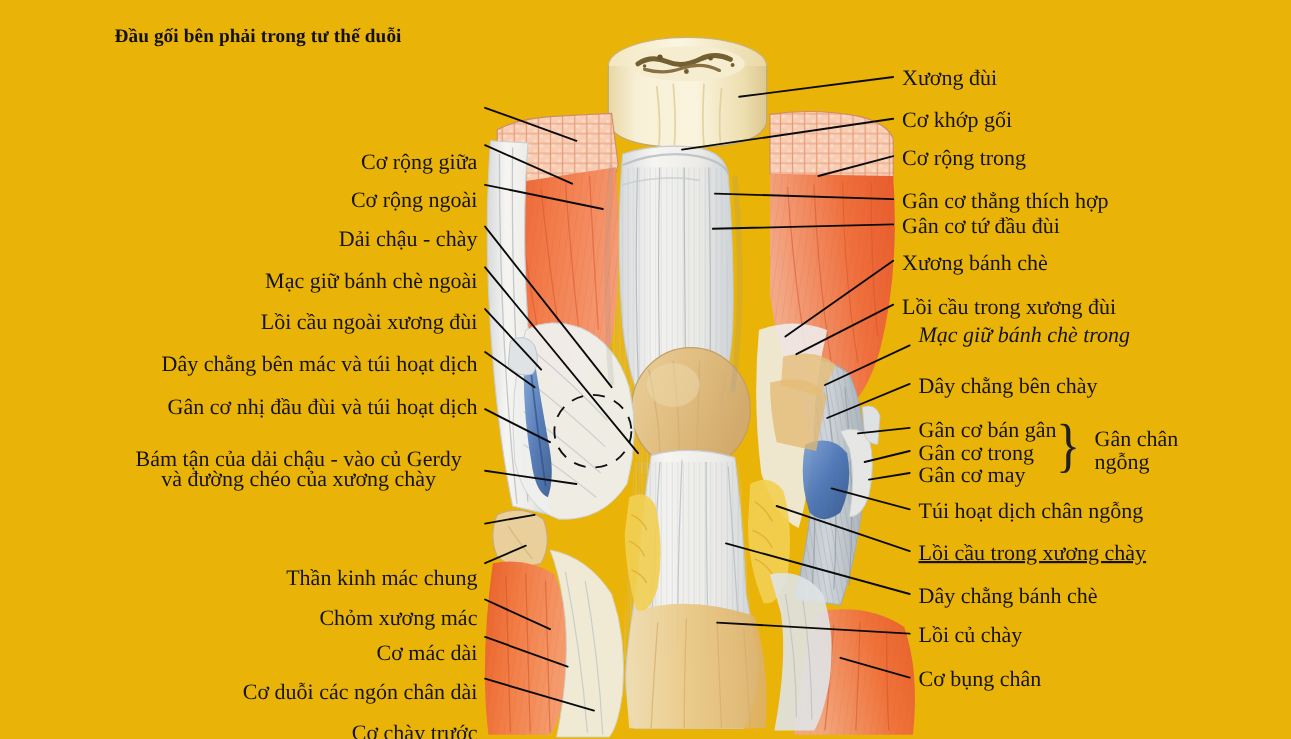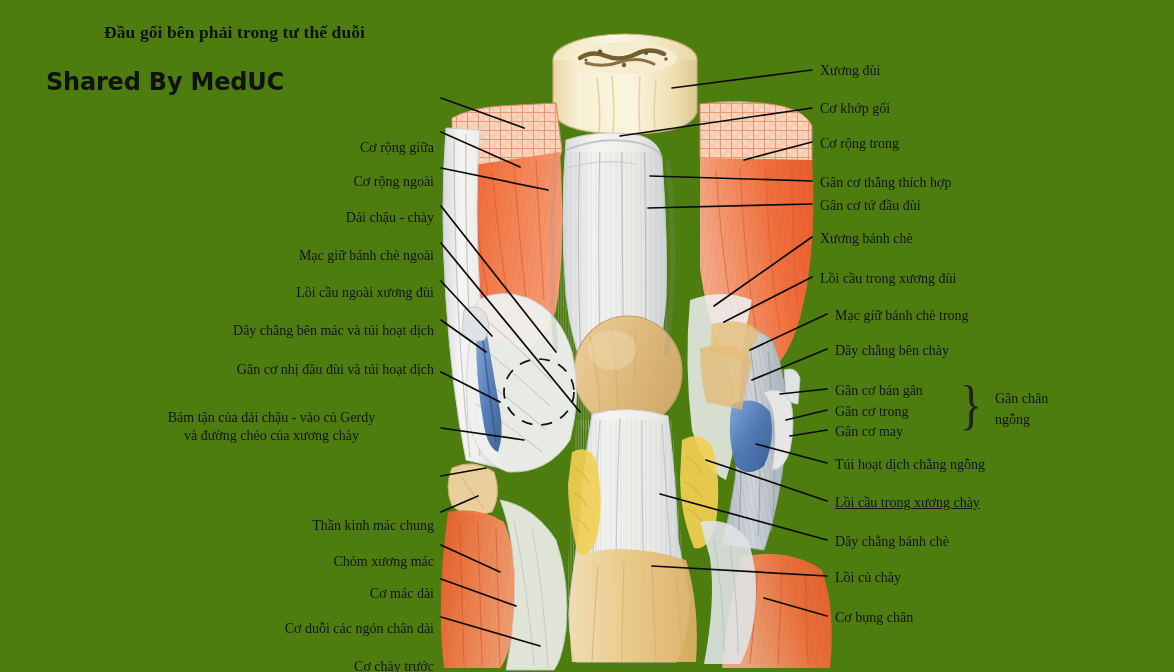--- a/index.html
+++ b/index.html
@@ -9,7 +9,7 @@
     color:#111;
     -webkit-font-smoothing:antialiased;
   }
-  #stage{position:absolute;left:0;top:0;width:1174px;height:672px;background:#4d7c0f;}
+  #stage{position:absolute;left:0;top:0;width:1174px;height:672px;background:#eab308;}
 
   
   .title-sub{

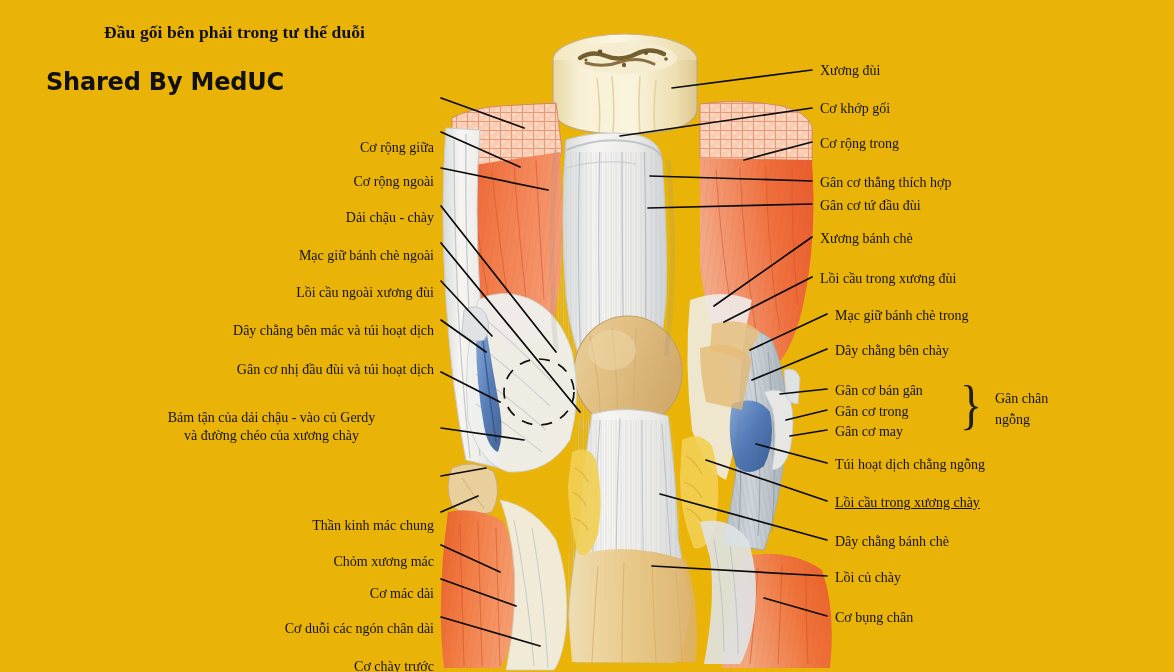--- a/index.html
+++ b/index.html
@@ -321,7 +321,6 @@
   </svg>
 
   <div class="title-sub">Đầu gối bên phải trong tư thế duỗi</div>
-  <div class="title-brand">Shared By MedUC</div>
 
   <div class="lbl r" style="right:740px;top:91px;">Cơ rộng giữa</div>
   <div class="lbl r" style="right:740px;top:125px;">Cơ rộng ngoài</div>

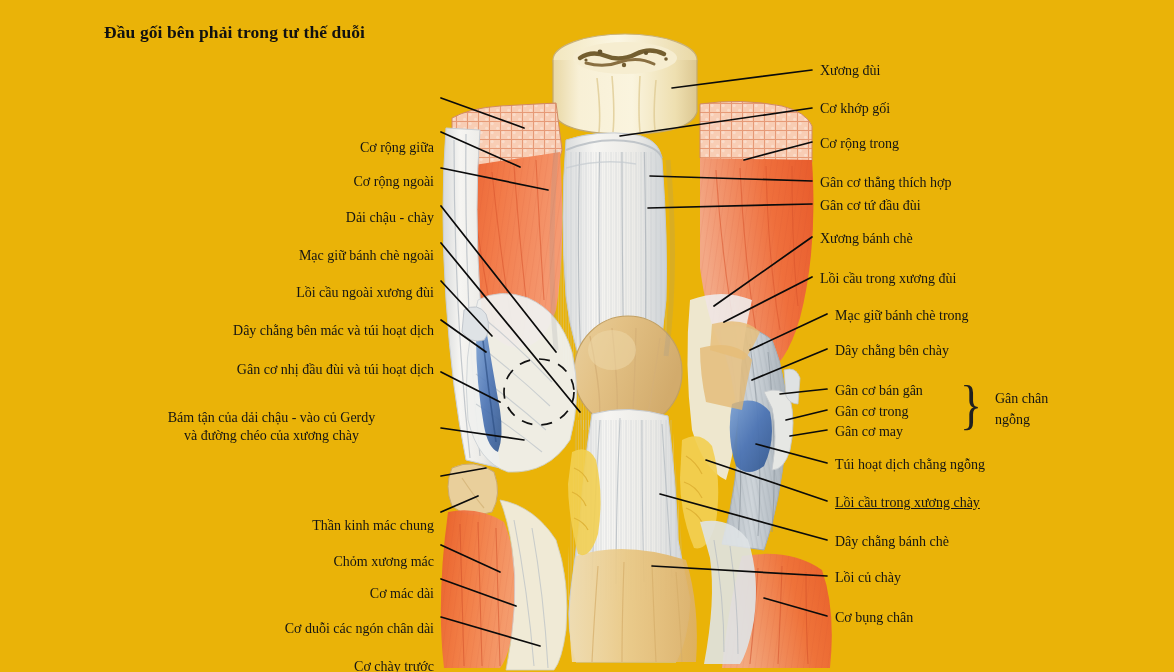--- a/index.html
+++ b/index.html
@@ -27,7 +27,7 @@
   .lbl{
     position:absolute;
     font-family:"Liberation Serif", serif;
-    font-size:14px;
+    font-size:20px;
     line-height:18px;
     white-space:pre;
     color:#141414;

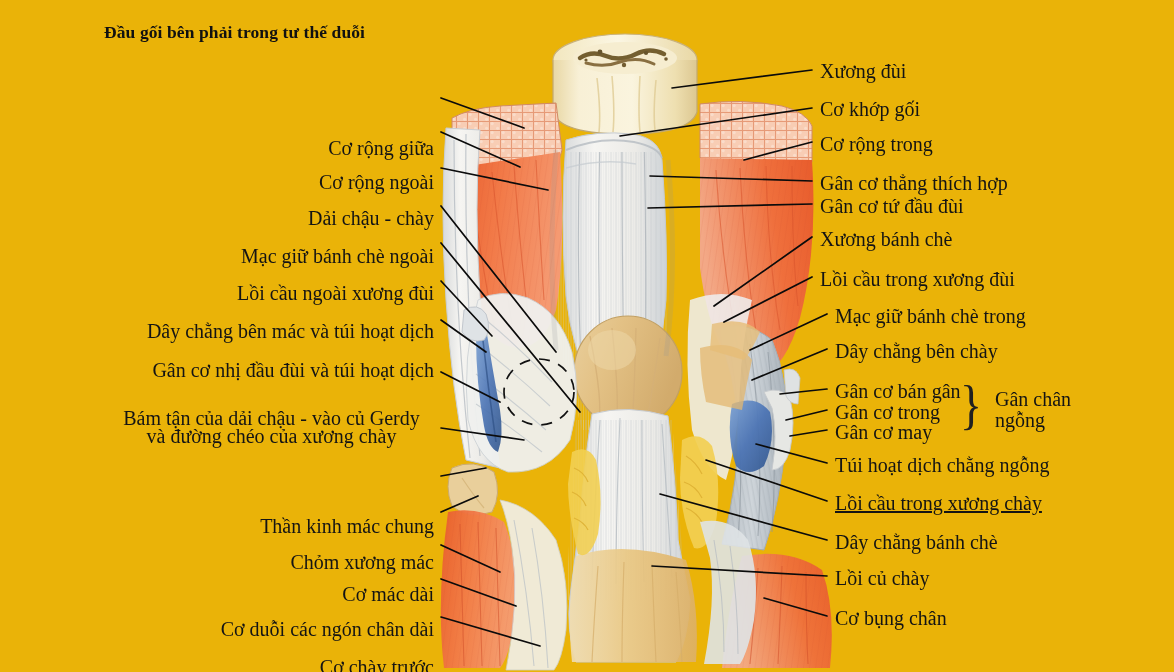--- a/index.html
+++ b/index.html
@@ -344,7 +344,7 @@
   <div class="lbl l" style="left:820px;top:197px;">Gân cơ tứ đầu đùi</div>
   <div class="lbl l" style="left:820px;top:230px;">Xương bánh chè</div>
   <div class="lbl l" style="left:820px;top:270px;">Lồi cầu trong xương đùi</div>
-  <div class="lbl l" style="left:835px;top:307px;">Mạc giữ bánh chè trong</div>
+  <div class="lbl l" style="left:835px;top:296px;font-style:italic;">Mạc giữ bánh chè trong</div>
   <div class="lbl l" style="left:835px;top:342px;">Dây chằng bên chày</div>
   <div class="lbl l" style="left:835px;top:382px;">Gân cơ bán gân</div>
   <div class="lbl l" style="left:835px;top:403px;">Gân cơ trong</div>

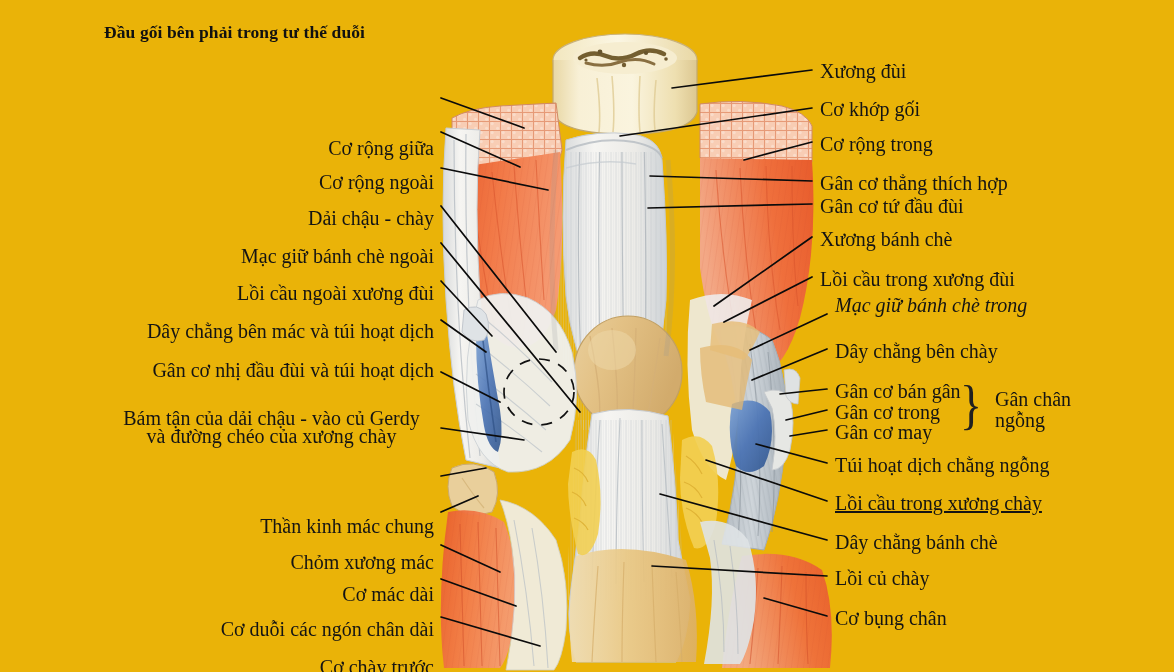--- a/index.html
+++ b/index.html
@@ -349,7 +349,7 @@
   <div class="lbl l" style="left:835px;top:382px;">Gân cơ bán gân</div>
   <div class="lbl l" style="left:835px;top:403px;">Gân cơ trong</div>
   <div class="lbl l" style="left:835px;top:423px;">Gân cơ may</div>
-  <div class="lbl l" style="left:835px;top:456px;">Túi hoạt dịch chằng ngỗng</div>
+  <div class="lbl l" style="left:835px;top:456px;">Túi hoạt dịch chân ngỗng</div>
   <div class="lbl l" style="left:835px;top:494px;text-decoration:underline;">Lồi cầu trong xương chày</div>
   <div class="lbl l" style="left:835px;top:533px;">Dây chằng bánh chè</div>
   <div class="lbl l" style="left:835px;top:569px;">Lồi củ chày</div>

